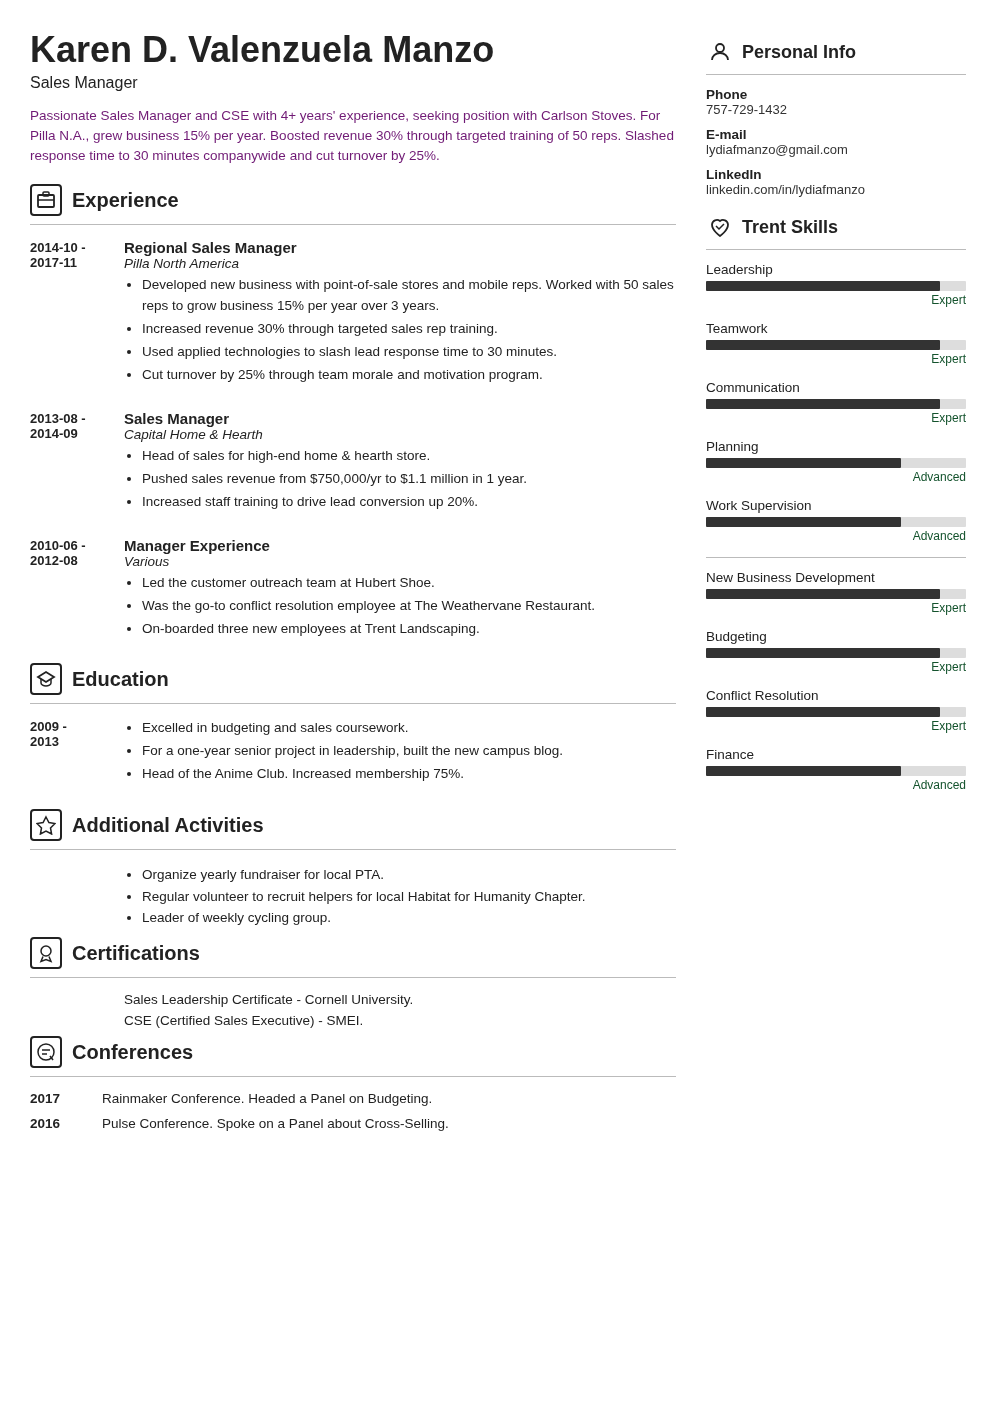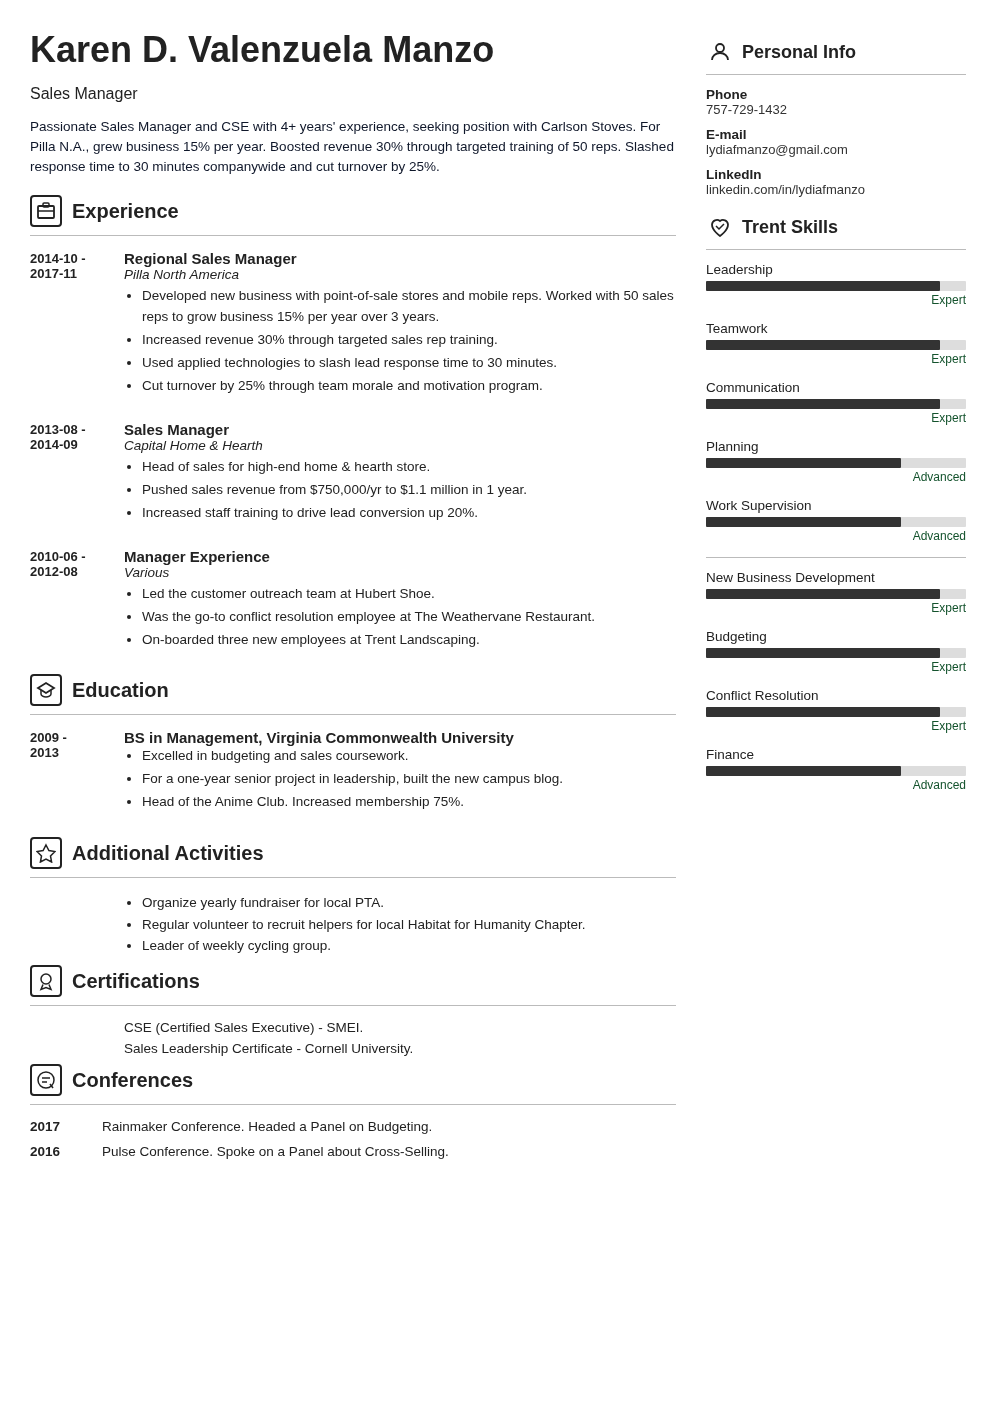--- a/index.html
+++ b/index.html
@@ -30,7 +30,7 @@
       font-size: 36px;
       font-weight: 900;
       line-height: 1.1;
-      margin-bottom: 15px;
+      margin-bottom: 4px;
     }
     .header-title {
       font-size: 16px;

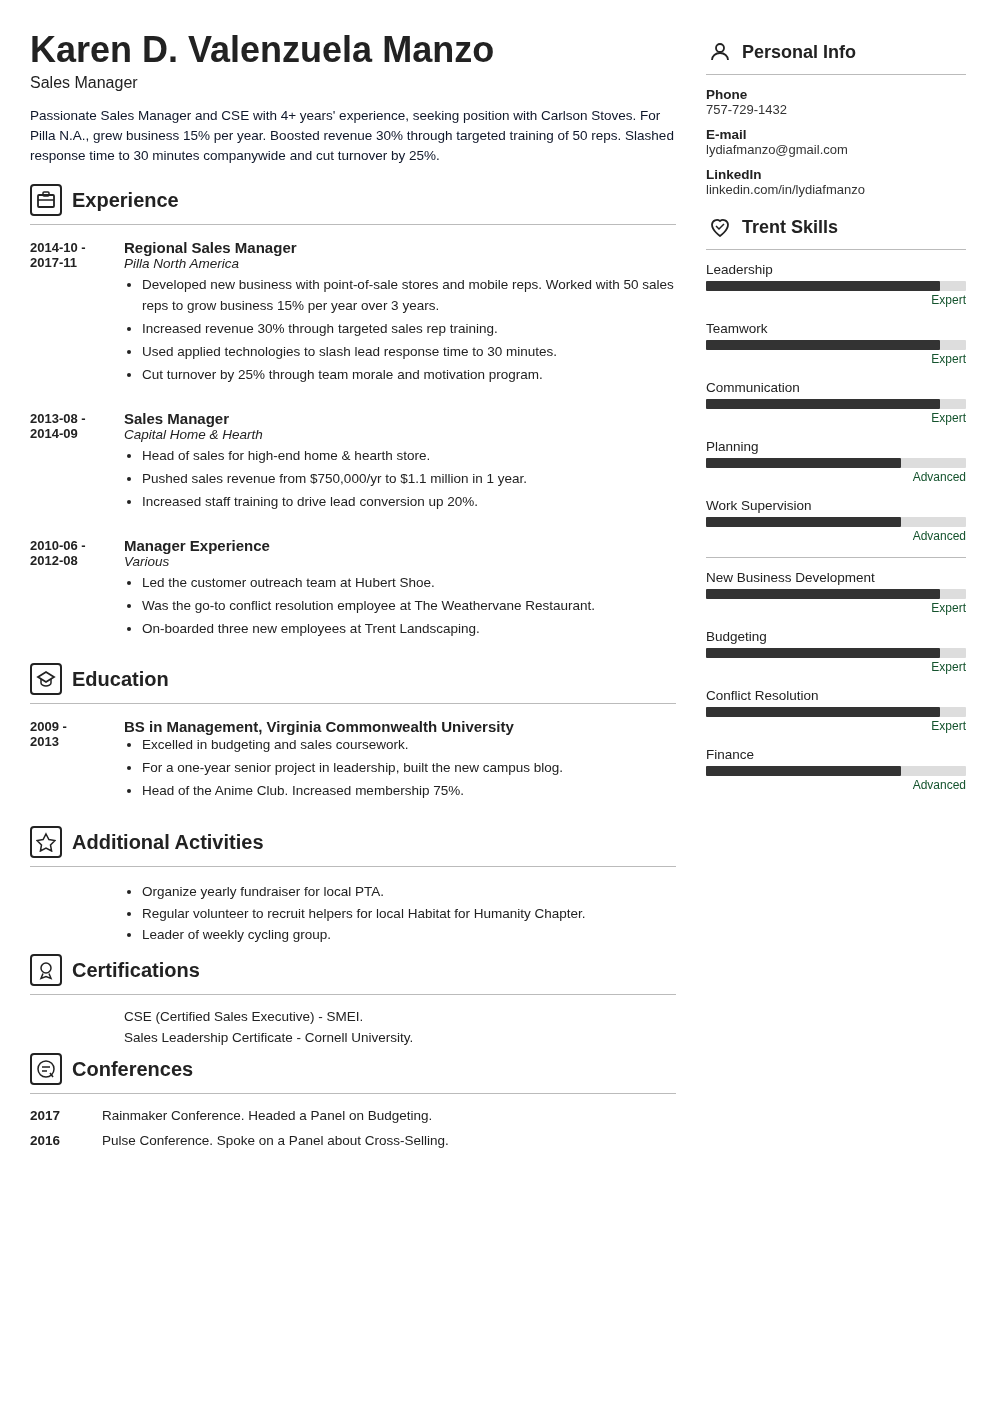--- a/index.html
+++ b/index.html
@@ -40,7 +40,7 @@
     }
     .header-summary {
       font-size: 13.5px;
-      color: #0f172a;
+      color: #701a75;
       line-height: 1.5;
       margin-bottom: 18px;
     }

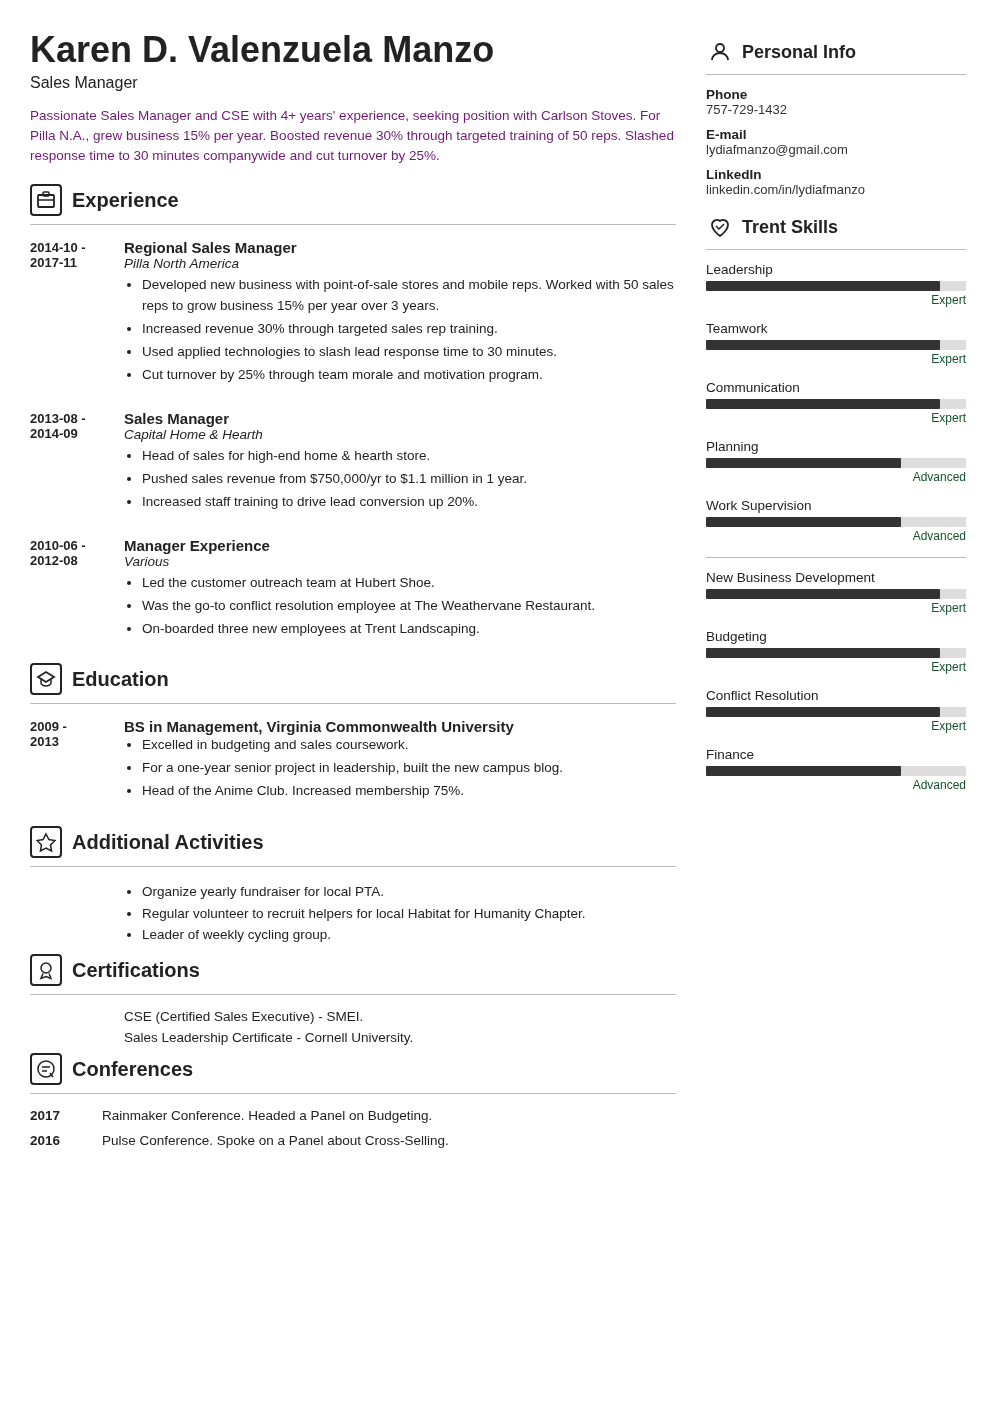--- a/index.html
+++ b/index.html
@@ -263,7 +263,6 @@
         <div class="entry">
     <div class="entry-date">2009 -<br>2013</div>
     <div class="entry-body">
-      <div class="entry-job-title">BS in Management, Virginia Commonwealth University</div>
       <ul class="entry-bullets">
               <li>Excelled in budgeting and sales coursework.</li>
               <li>For a one-year senior project in leadership, built the new campus blog.</li>

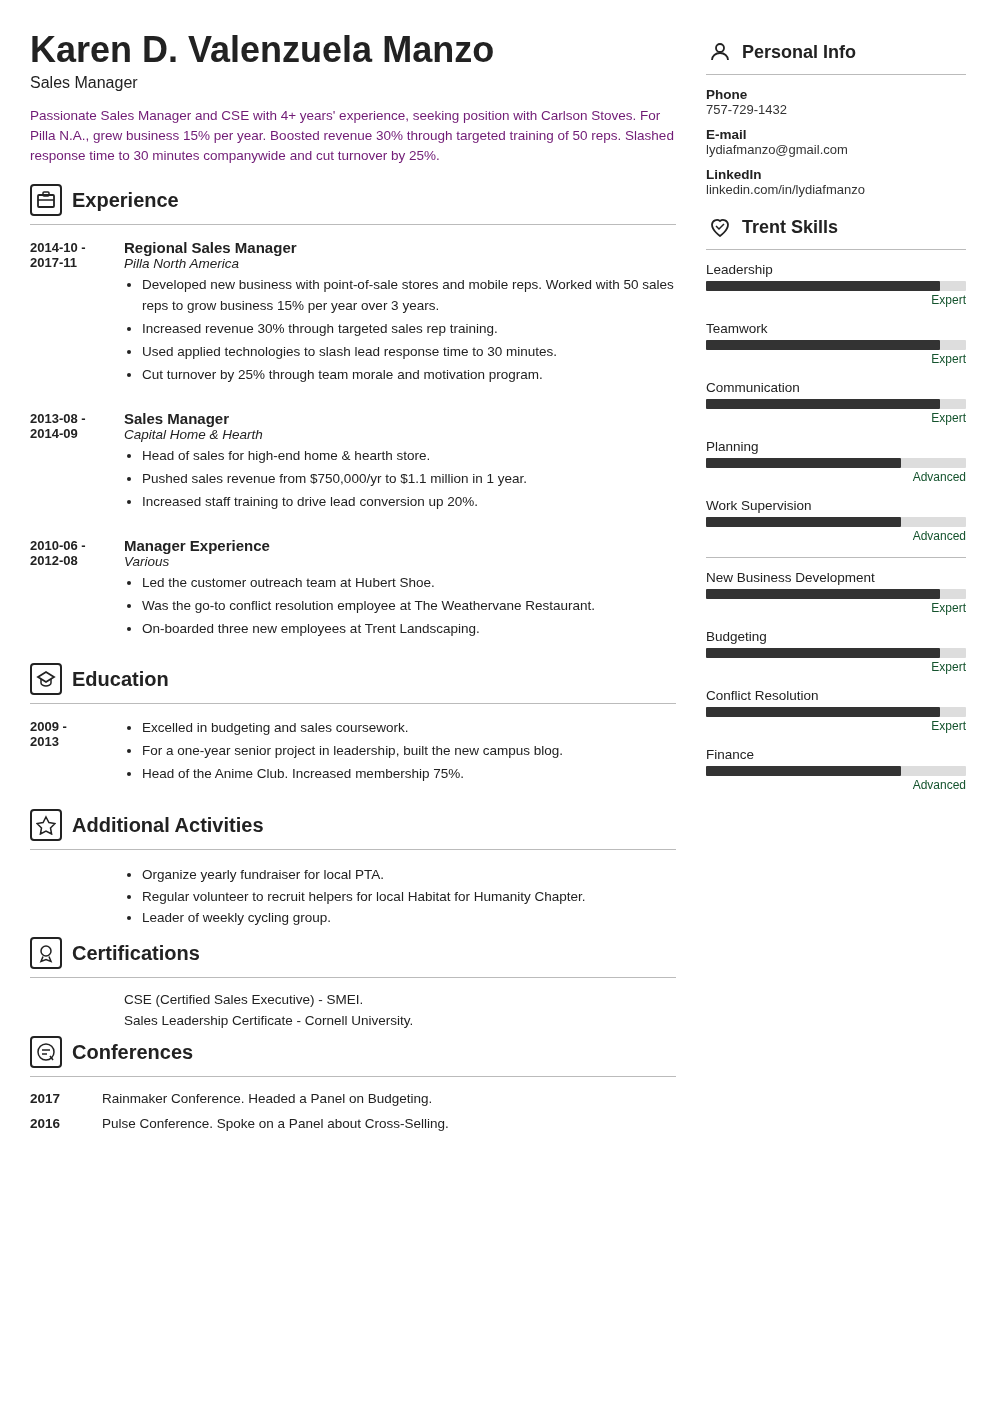--- a/index.html
+++ b/index.html
@@ -301,8 +301,8 @@
     <hr class="section-divider">
     <div class="no-date-entry">
       <div id="certifications-list">
+          <p style="margin-bottom: 6px; font-size: 13.5px;">Sales Leadership Certificate - Cornell University.</p>
           <p style="margin-bottom: 6px; font-size: 13.5px;">CSE (Certified Sales Executive) - SMEI.</p>
-          <p style="margin-bottom: 6px; font-size: 13.5px;">Sales Leadership Certificate - Cornell University.</p>
         </div>
     </div>
 

